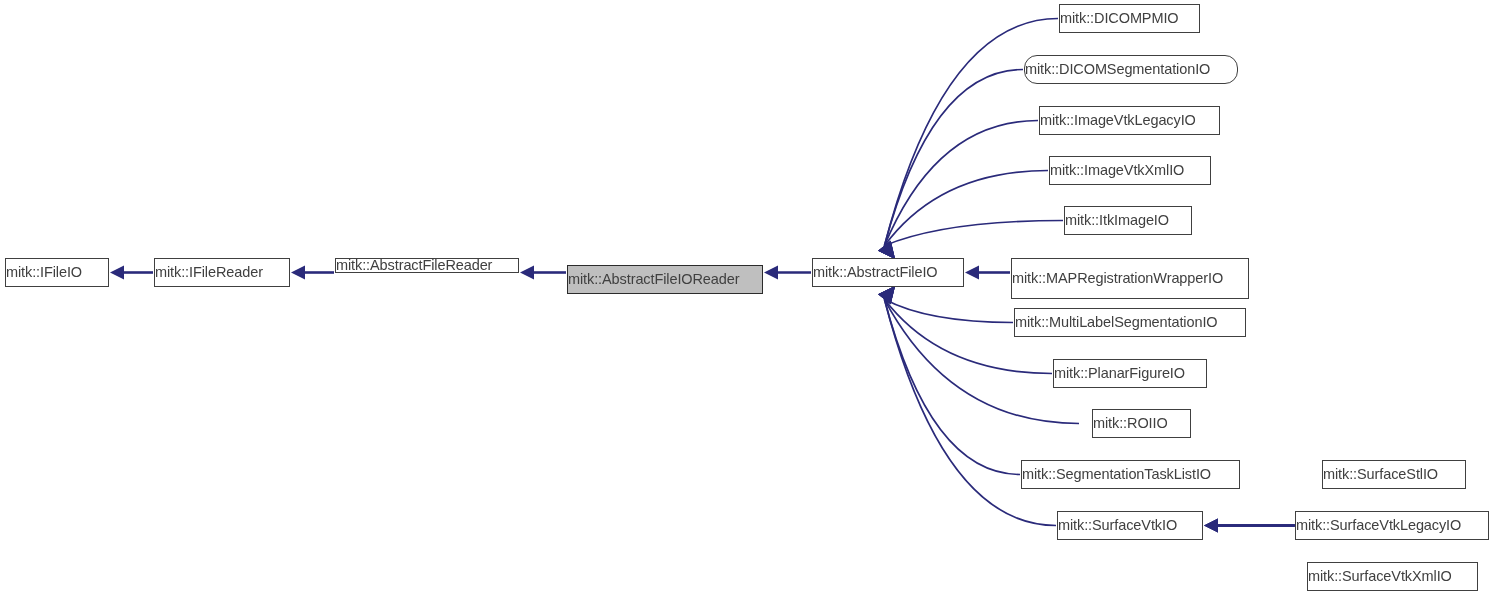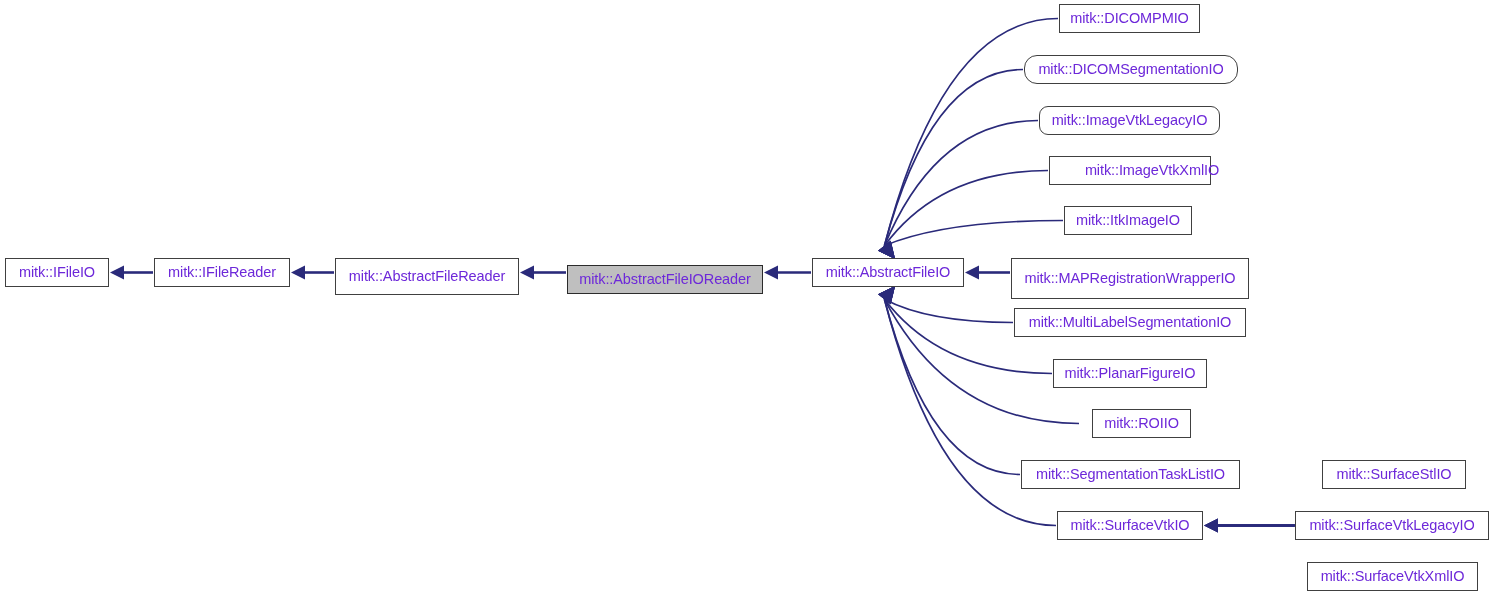--- a/index.html
+++ b/index.html
@@ -28,12 +28,12 @@
     box-sizing: border-box;
     border: 1px solid #404040;
     background: #ffffff;
-    color: #6d28d9;
+    color: #404040;
     font-size: 14.5px;
     line-height: 1;
     display: flex;
     align-items: center;
-    justify-content: center;
+    justify-content: flex-start;
     white-space: nowrap;
     letter-spacing: -0.1px;
     z-index: 5;

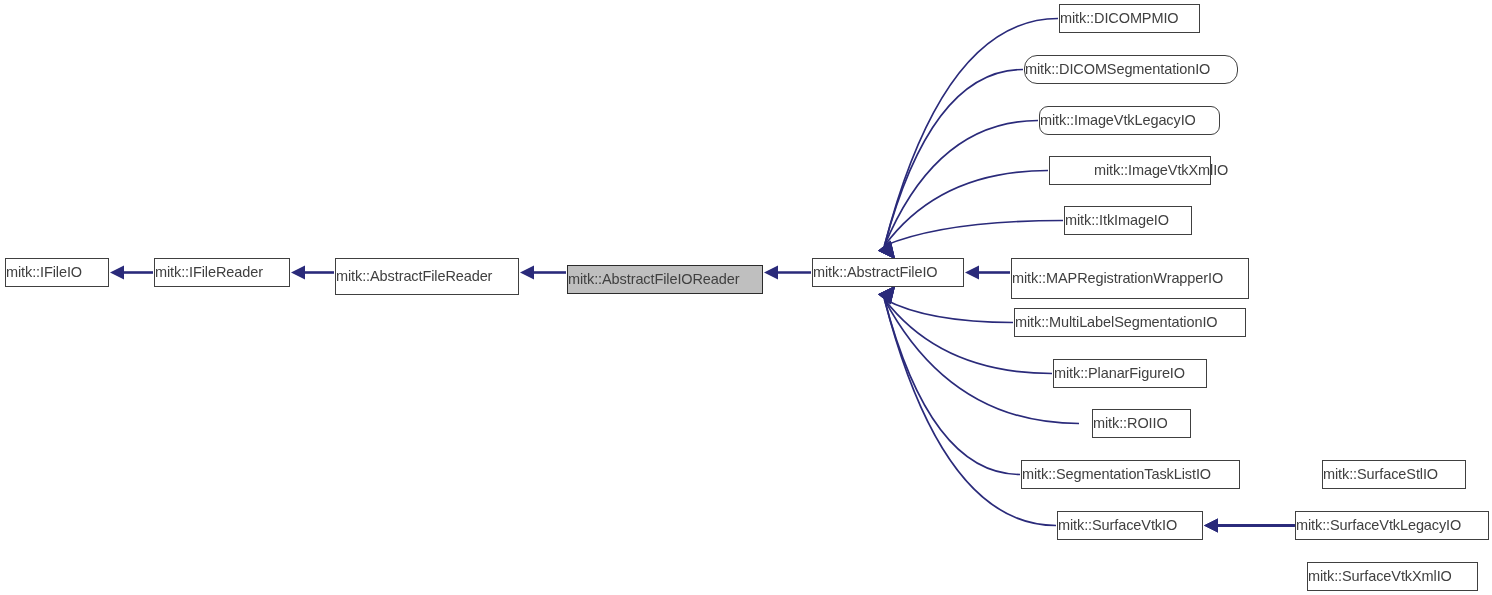--- a/index.html
+++ b/index.html
@@ -107,7 +107,7 @@
       <div class="node" style="left: 1024px; top: 55px; width: 214px; height: 29px; border-radius: 13px;">
         <span>mitk::DICOMSegmentationIO</span>
       </div>
-      <div class="node" style="left: 1039px; top: 106px; width: 181px; height: 29px; border-radius: 9px;">
+      <div class="node" style="left: 1039px; top: 106px; width: 181px; height: 29px;">
         <span>mitk::ImageVtkLegacyIO</span>
       </div>
       <div class="node" style="left: 1049px; top: 156px; width: 162px; height: 29px; padding-left: 44px;">

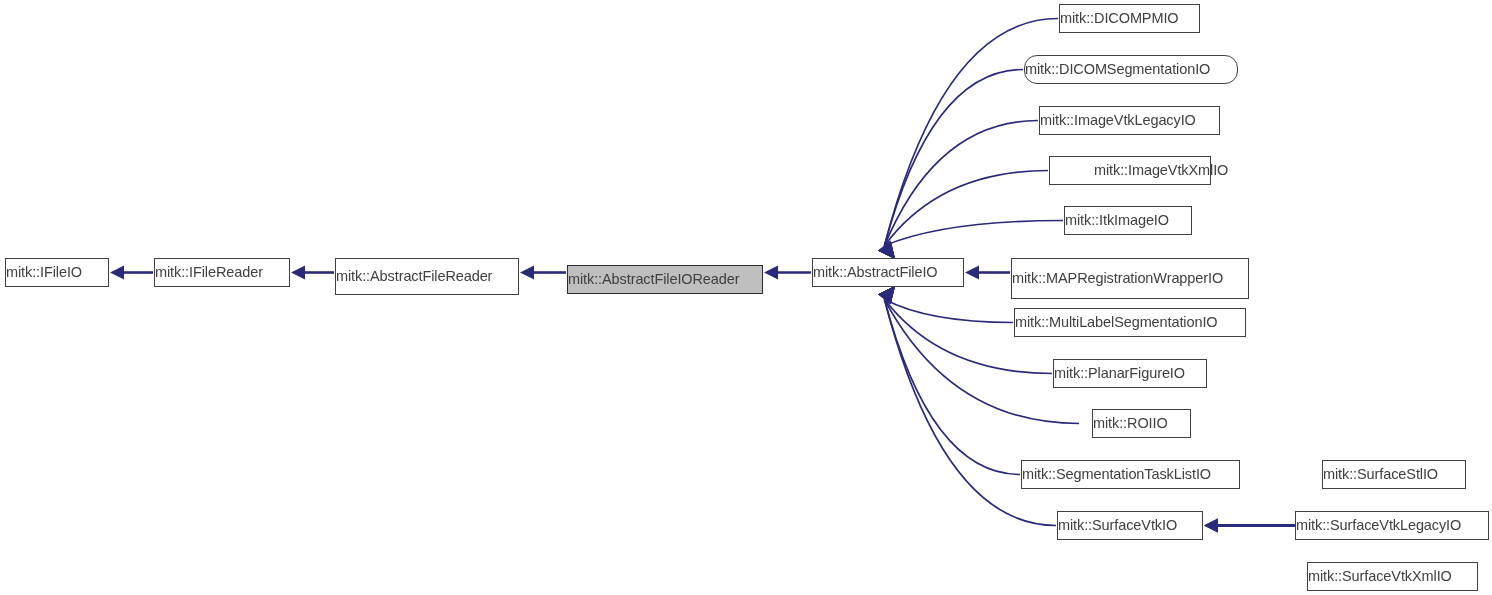--- a/index.html
+++ b/index.html
@@ -110,7 +110,7 @@
       <div class="node" style="left: 1039px; top: 106px; width: 181px; height: 29px;">
         <span>mitk::ImageVtkLegacyIO</span>
       </div>
-      <div class="node" style="left: 1049px; top: 156px; width: 162px; height: 29px; padding-left: 44px;">
+      <div class="node" style="left: 1049px; top: 156px; width: 162px; height: 29px;">
         <span>mitk::ImageVtkXmlIO</span>
       </div>
       <div class="node" style="left: 1064px; top: 206px; width: 128px; height: 29px;">

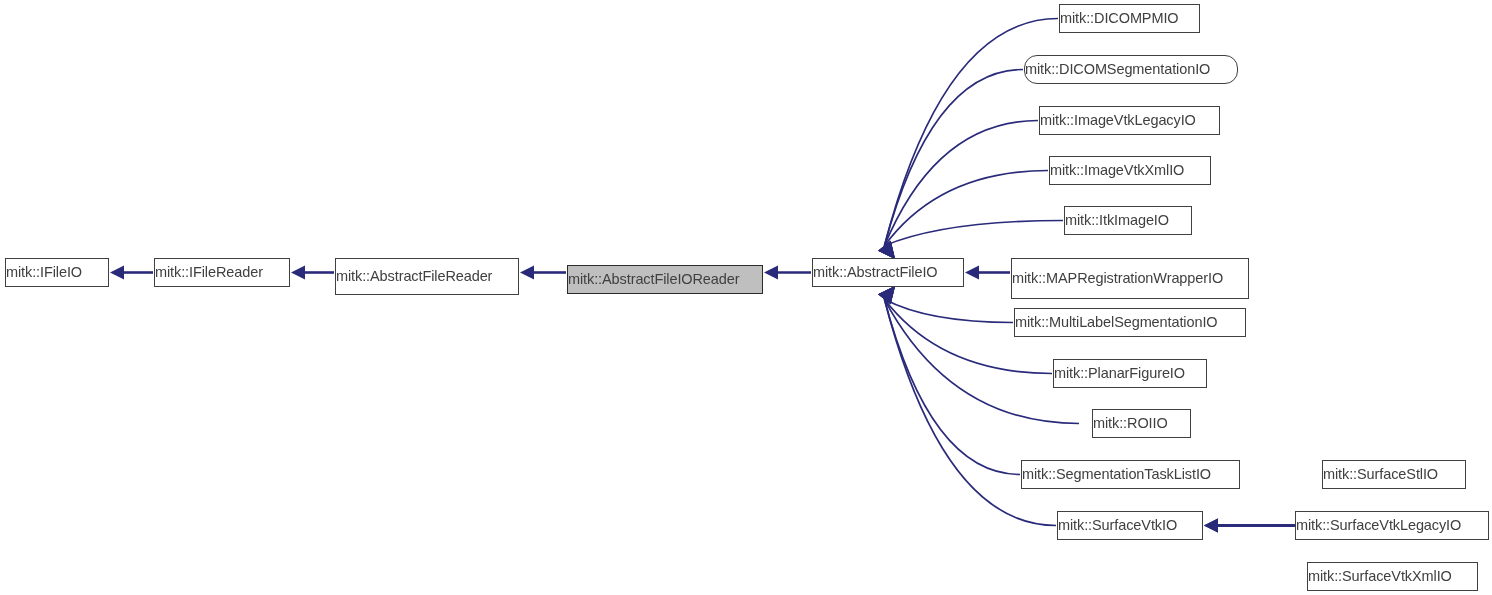--- a/index.html
+++ b/index.html
@@ -92,7 +92,7 @@
       <div class="node" style="left: 154px; top: 258px; width: 136px; height: 29px;">
         <span>mitk::IFileReader</span>
       </div>
-      <div class="node" style="left: 335px; top: 258px; width: 184px; height: 37px;">
+      <div class="node" style="left: 335px; top: 258px; width: 184px; height: 15px;">
         <span>mitk::AbstractFileReader</span>
       </div>
       <div class="node highlight" style="left: 567px; top: 258px; width: 196px; height: 29px; margin-top: 7px;">

